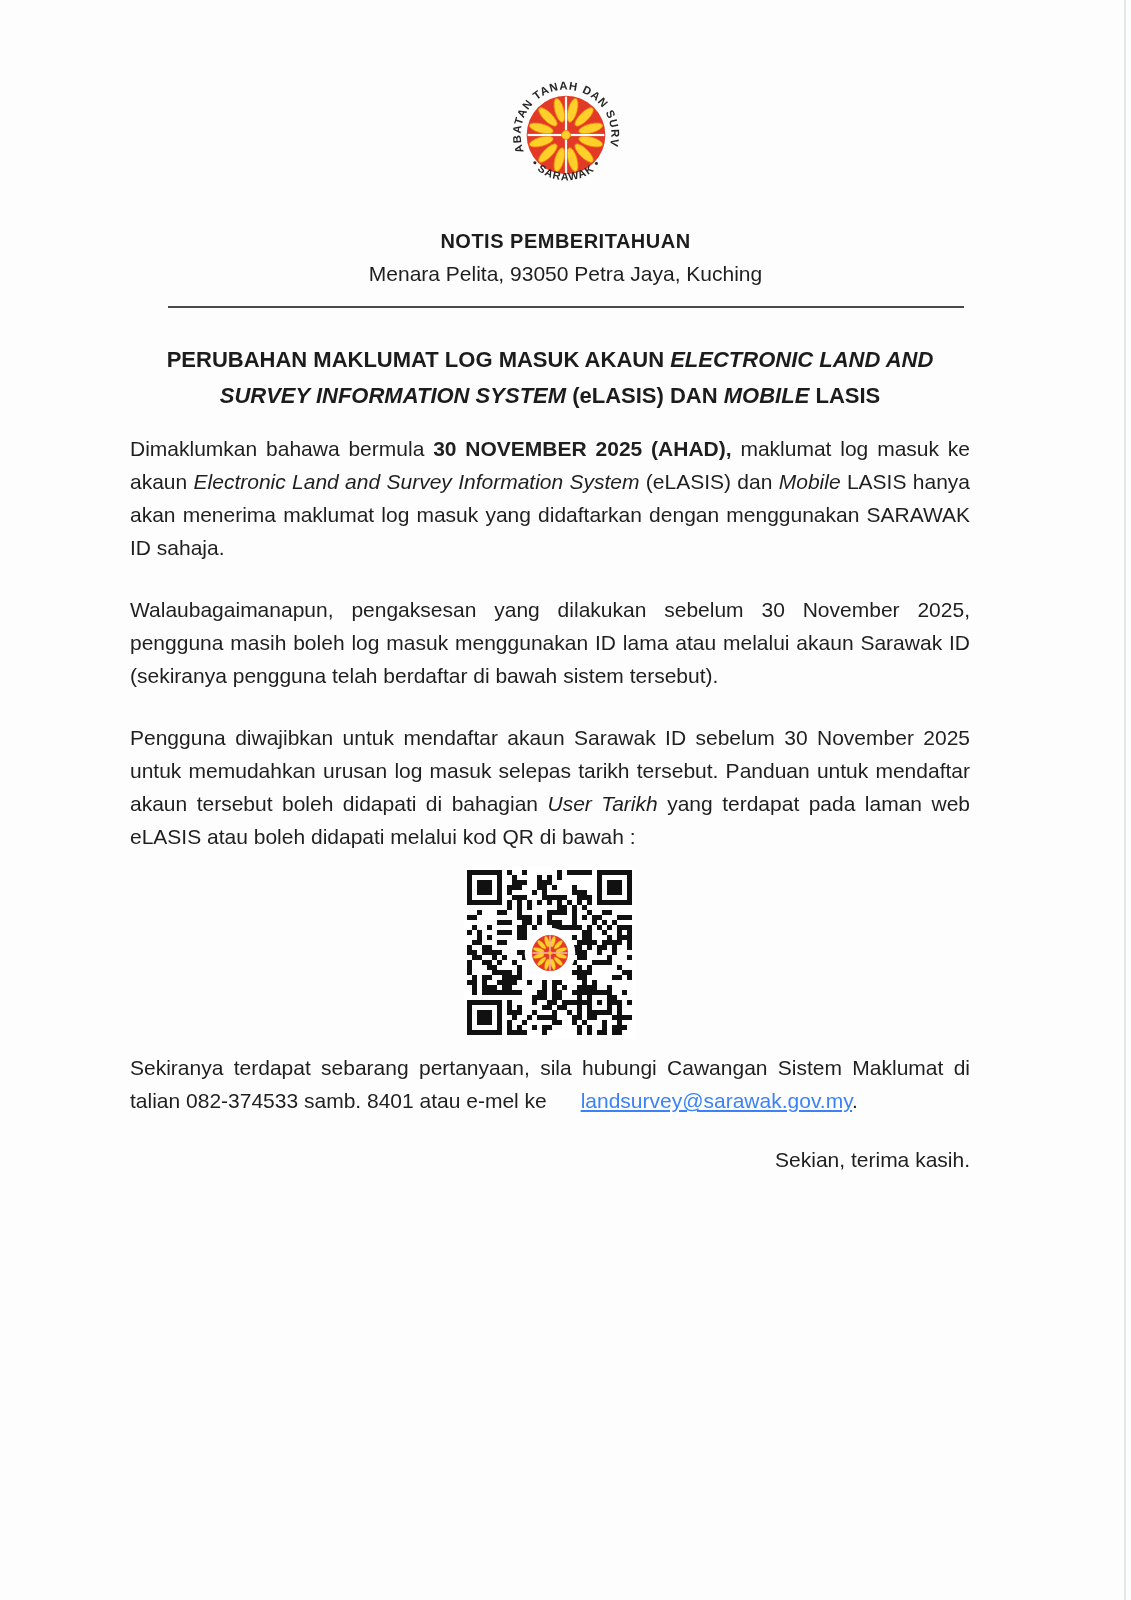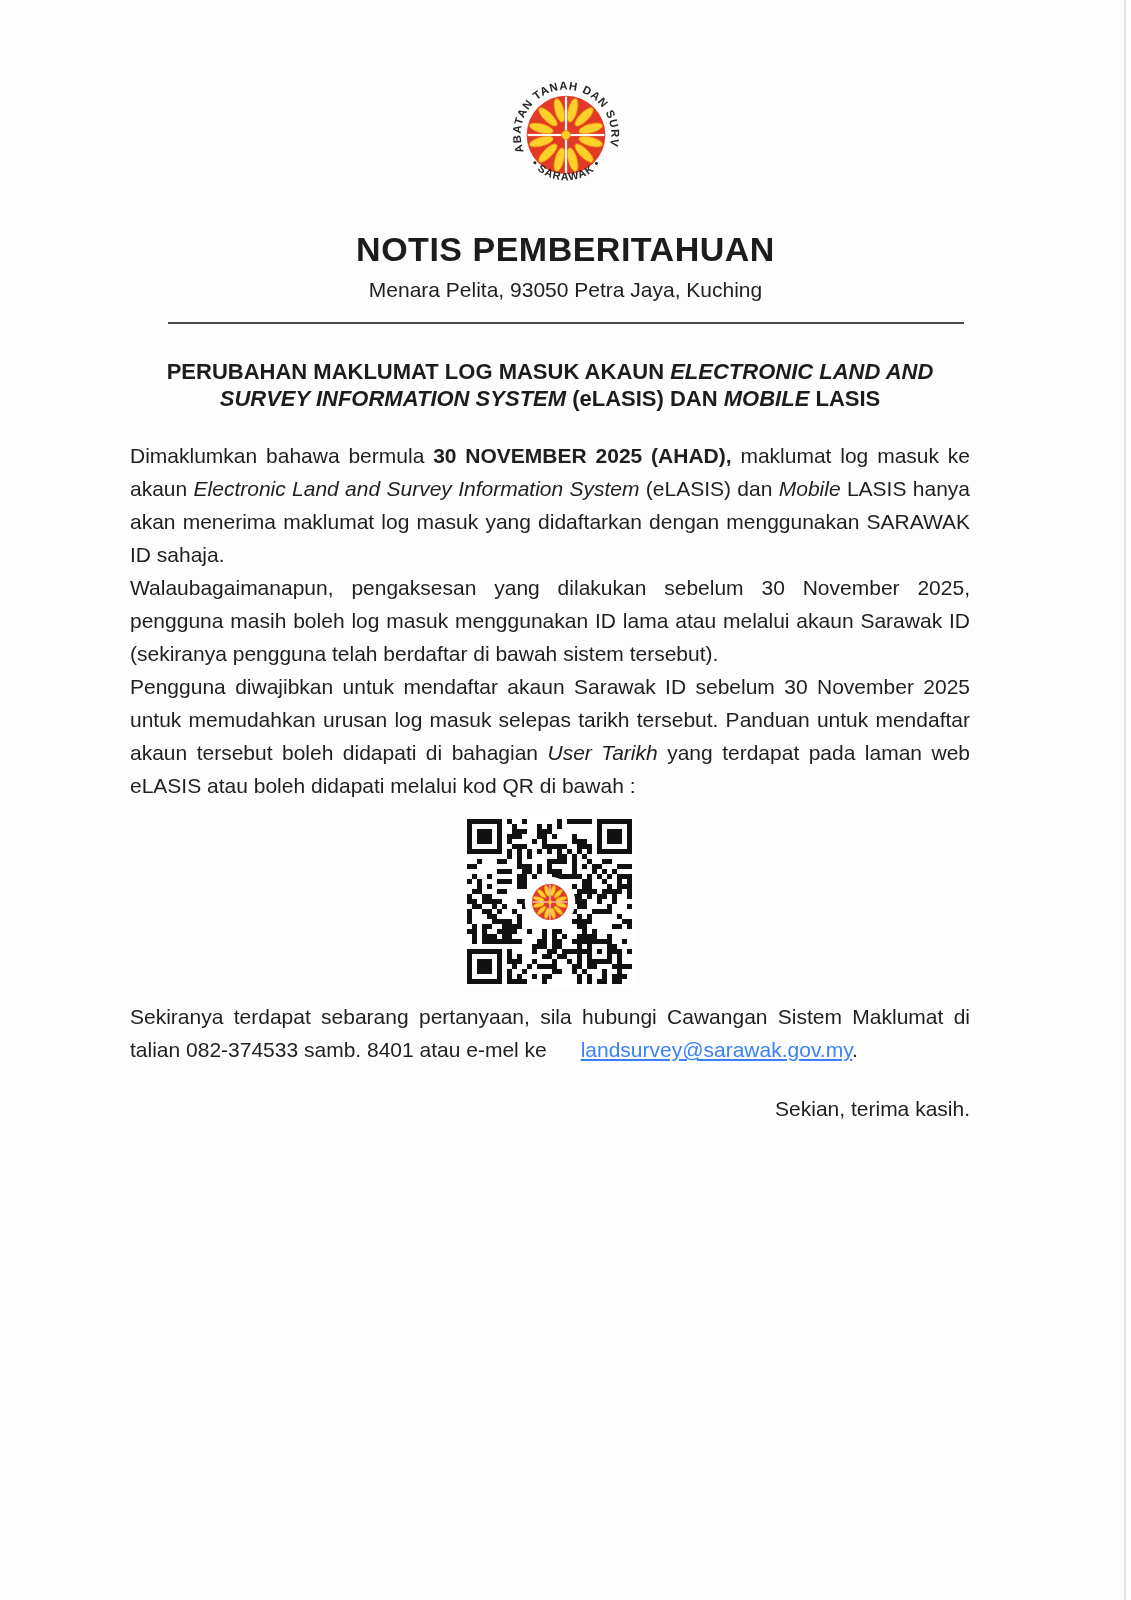--- a/index.html
+++ b/index.html
@@ -17,7 +17,7 @@
   .logo-row svg { display:block; }
   .arc-text { font-family:"Liberation Sans",sans-serif; font-weight:bold; fill:#262626; }
   .title {
-    text-align:center; margin-top:34px; font-size:34px; font-weight:bold;
+    text-align:center; margin-top:34px; font-size:20px; font-weight:bold;
     letter-spacing:0.5px; color:#1c1c1c;
   }
   .org { text-align:center; margin-top:42px; font-size:24px; font-weight:bold; }

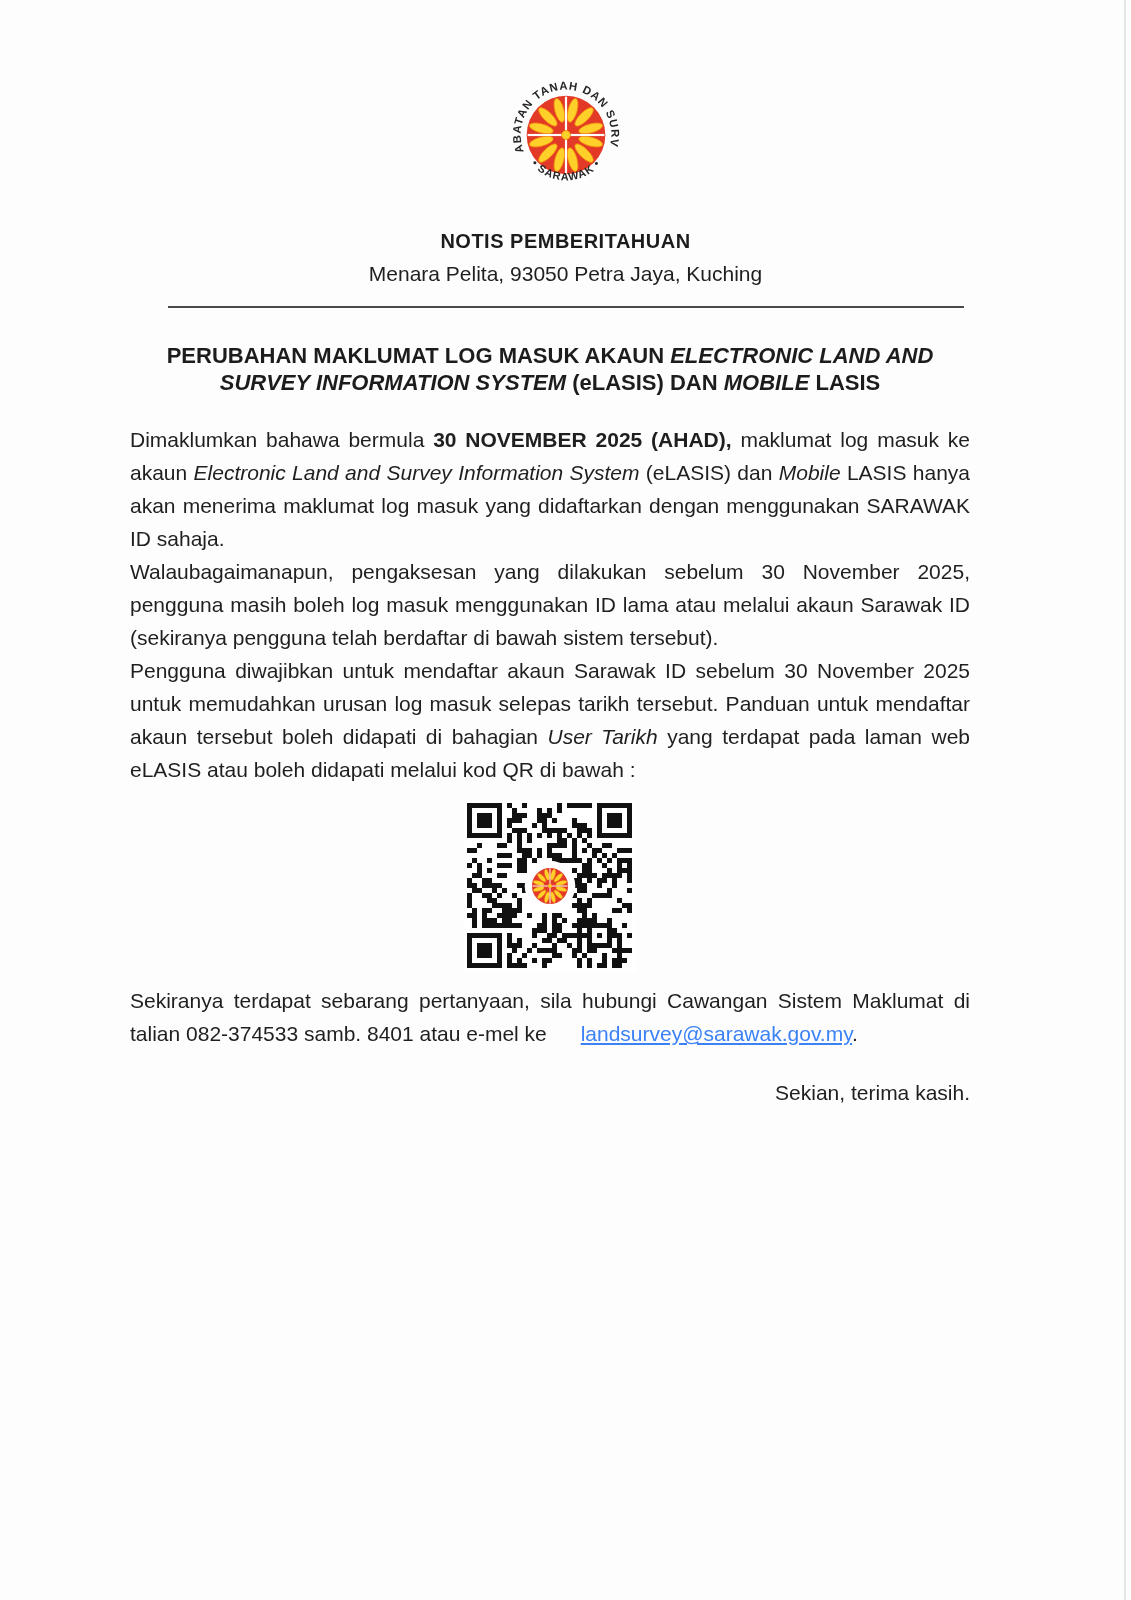--- a/index.html
+++ b/index.html
@@ -29,7 +29,7 @@
   .content { padding:0 161px 0 130px; }
   .subject {
     margin-top:34px; text-align:center; font-weight:bold;
-    font-size:22px; line-height:27px; color:#1c1c1c;
+    font-size:22px; line-height:36px; color:#1c1c1c;
   }
   .para {
     font-size:21px; line-height:33px;

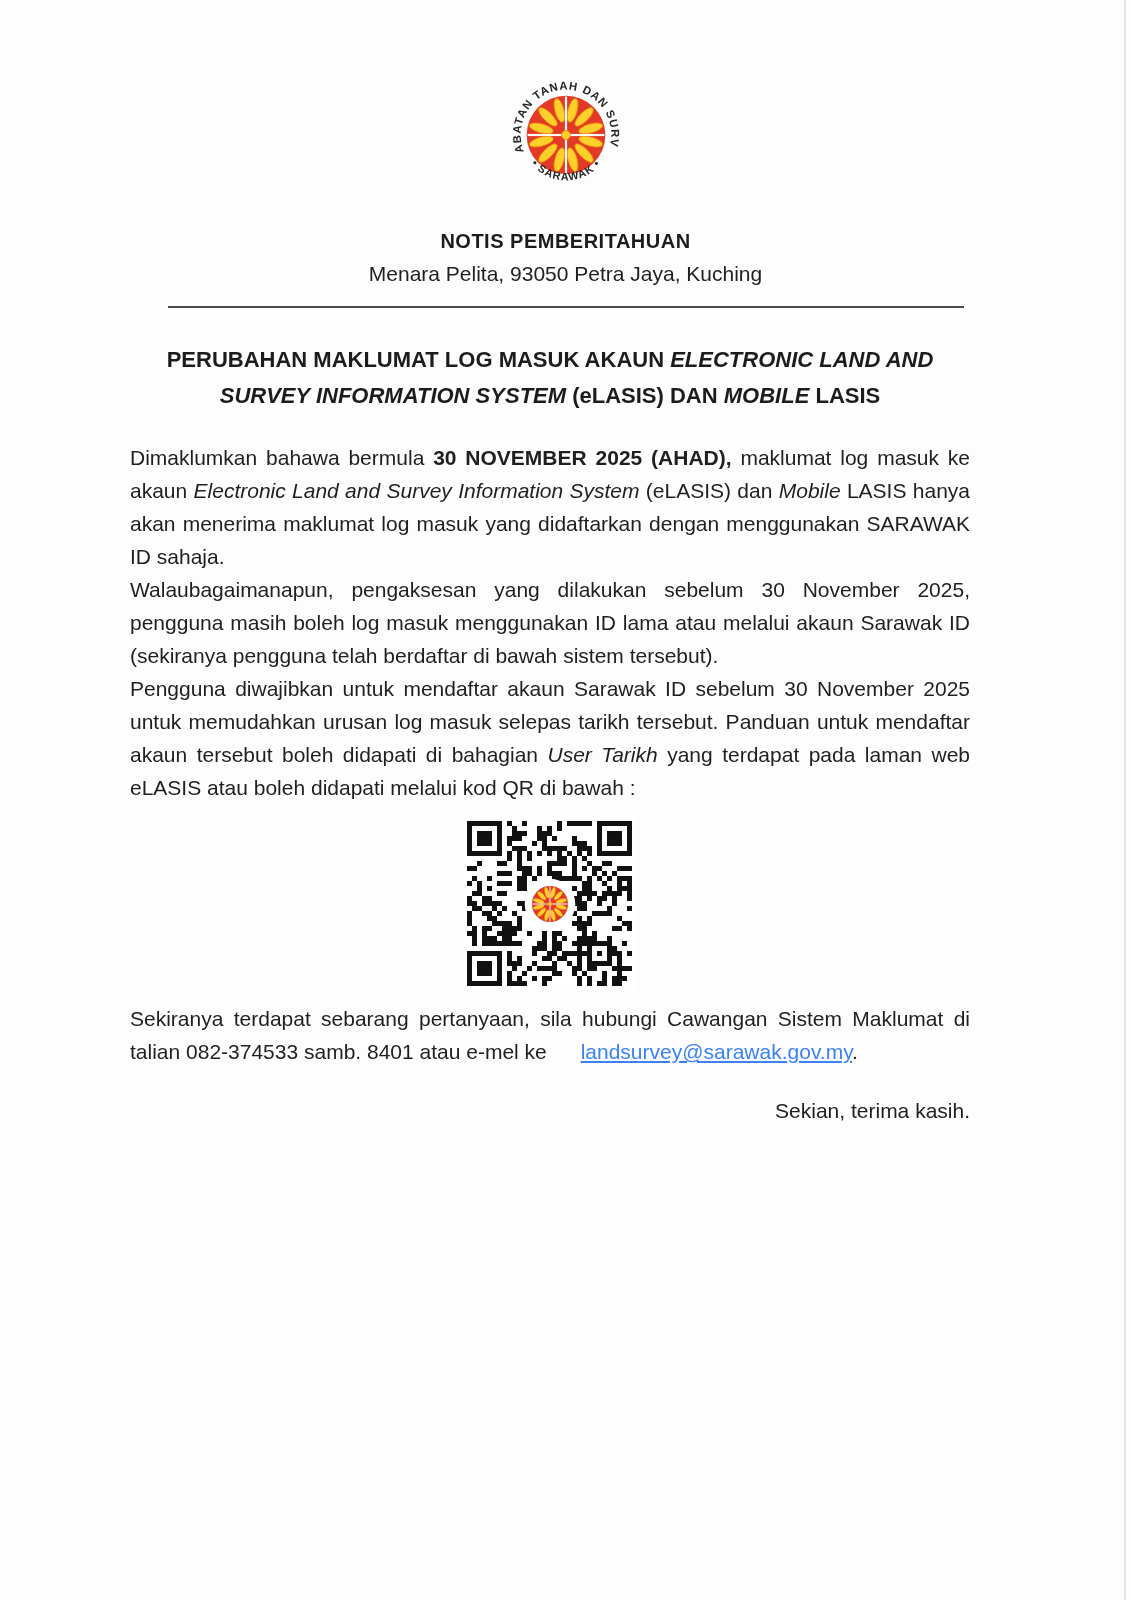--- a/index.html
+++ b/index.html
@@ -35,7 +35,7 @@
     font-size:21px; line-height:33px;
     text-align:justify; font-weight:normal;
   }
-  .para.first { margin-top:27px; }
+  .para.first { margin-top:18px; }
   .i { font-style:italic; }
   .b { font-weight:bold; }
   a.link { color:#3b82f6; text-decoration:underline; cursor:pointer;margin-left:28px; }

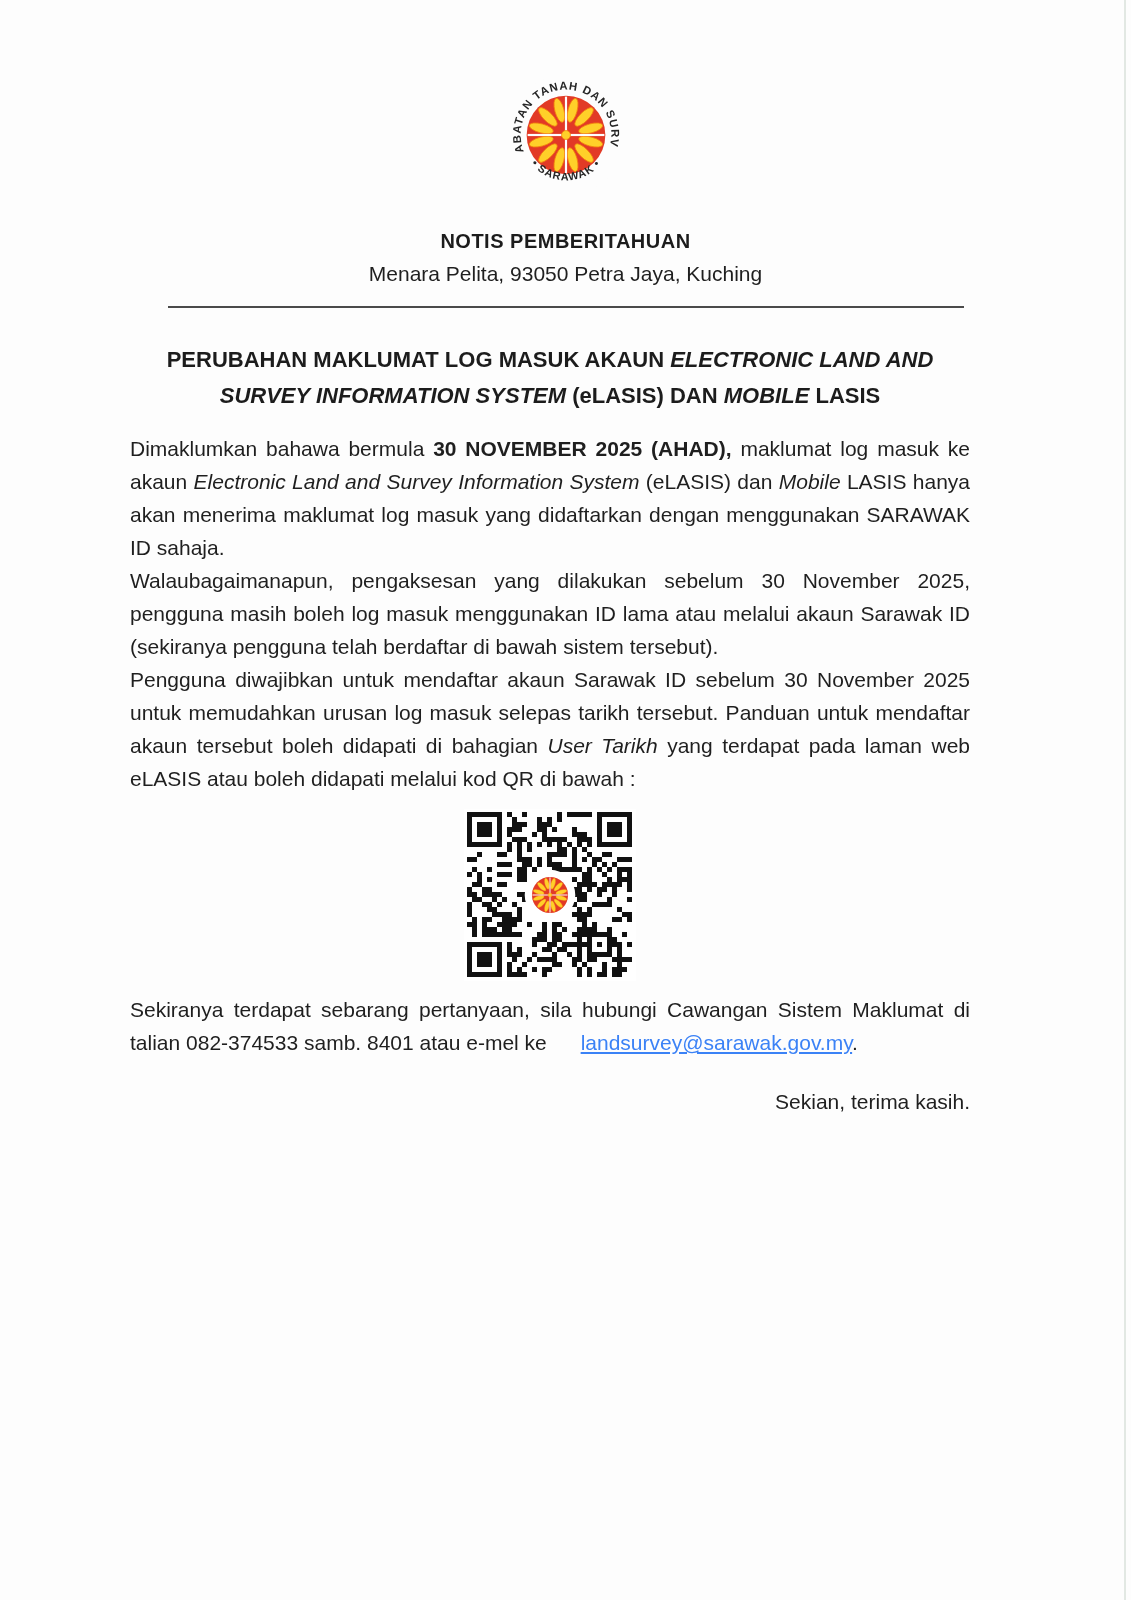--- a/index.html
+++ b/index.html
@@ -32,7 +32,7 @@
     font-size:22px; line-height:36px; color:#1c1c1c;
   }
   .para {
-    font-size:21px; line-height:33px;
+    margin-top:29px; font-size:21px; line-height:33px;
     text-align:justify; font-weight:normal;
   }
   .para.first { margin-top:18px; }

